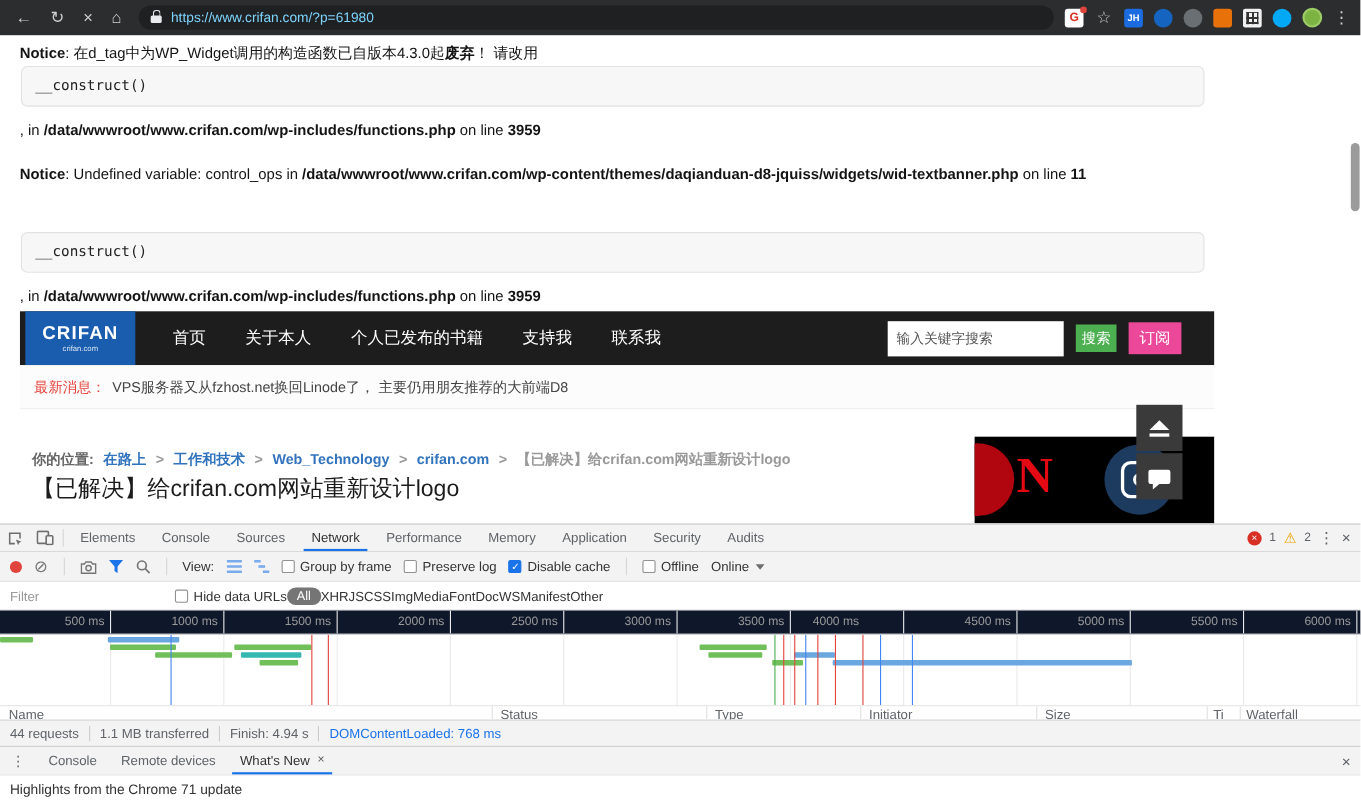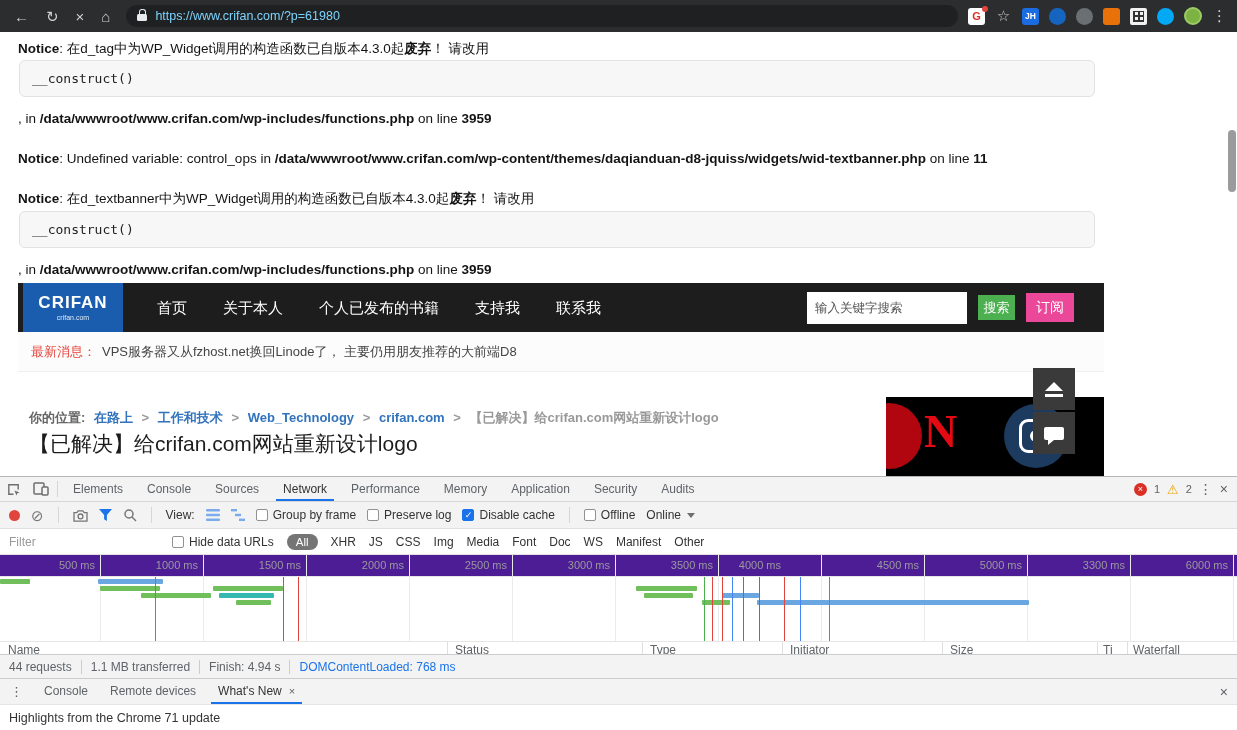--- a/index.html
+++ b/index.html
@@ -174,9 +174,6 @@
     </div>
     <div class="notice" style="top:119px">
       <b>Notice</b><span>: Undefined variable: control_ops in </span><b>/data/wwwroot/www.crifan.com/wp-content/themes/daqianduan-d8-jquiss/widgets/wid-textbanner.php</b><span> on line </span><b>11</b>
-    </div>
-    <div class="notice" style="top:158px">
-      <b>Notice</b><span>: 在d_textbanner中为WP_Widget调用的构造函数已自版本4.3.0起</span><b>废弃</b><span>！ 请改用</span>
     </div>
     <div class="codebox" style="top:179px">__construct()</div>
     <div class="notice" style="top:230px">

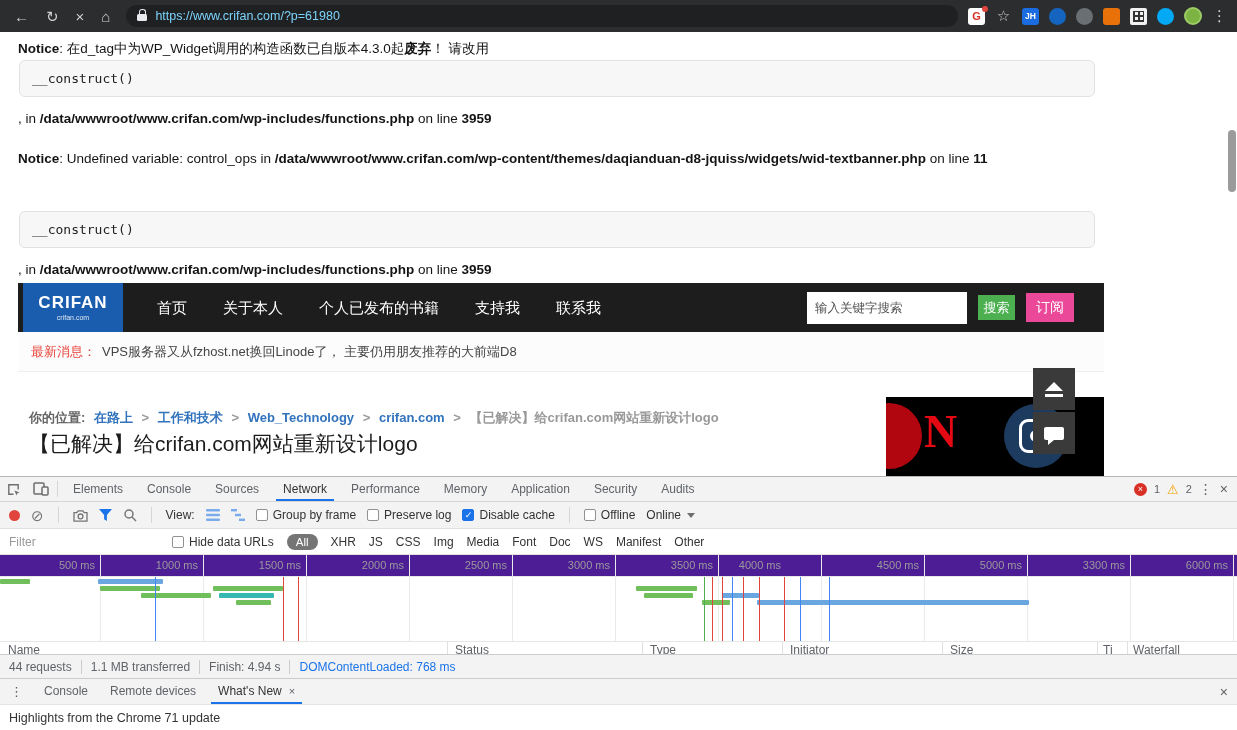--- a/index.html
+++ b/index.html
@@ -97,7 +97,7 @@
   .throttle { display:flex; align-items:center; gap:6px; cursor:pointer; }
   .caret { width:0; height:0; border-left:4px solid transparent; border-right:4px solid transparent; border-top:5px solid #6e6e6e; }
 
-  .dt-filterbar { height:26px; background:#fff; border-bottom:1px solid #e0e0e0; display:flex; align-items:center; padding:0 9px; gap:13px; font-size:12px; color:#333; }
+  .dt-filterbar { height:26px; background:#fff; border-bottom:1px solid #e0e0e0; display:flex; align-items:center; padding:0 9px; font-size:12px; color:#333; }
   .filter-input { width:150px; border:none; outline:none; font-size:12px; color:#333; }
   .filter-input::placeholder { color:#999; }
   .pill { background:#757575; color:#fff; border-radius:9px; padding:2px 9px; font-size:11.5px; cursor:pointer; }

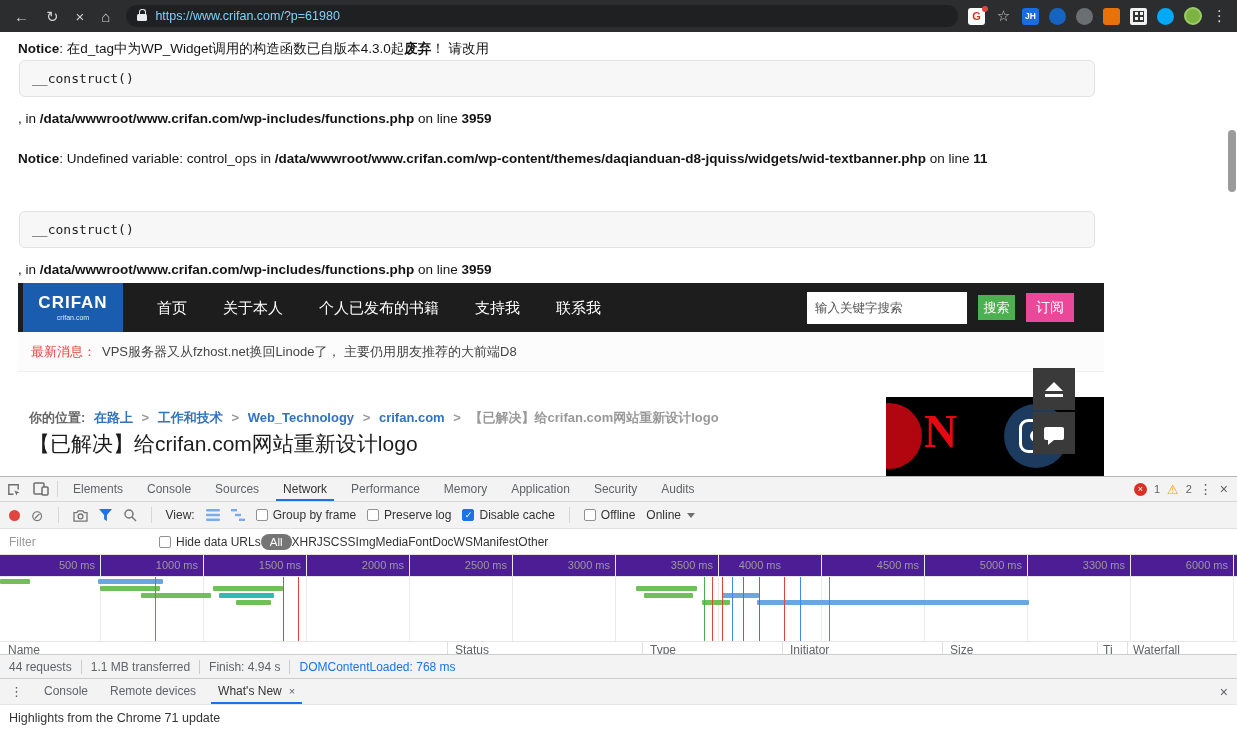--- a/index.html
+++ b/index.html
@@ -103,7 +103,7 @@
   .pill { background:#757575; color:#fff; border-radius:9px; padding:2px 9px; font-size:11.5px; cursor:pointer; }
   .tfilter { cursor:pointer; white-space:nowrap; }
 
-  .dt-timeline { position:relative; height:22px; background:#4c1d95; border-bottom:1px solid #e6e6e6; overflow:hidden; font-size:11px; color:#9a9a9a; }
+  .dt-timeline { position:relative; height:22px; background:#0f172a; border-bottom:1px solid #e6e6e6; overflow:hidden; font-size:11px; color:#9a9a9a; }
   .wf-tick { position:absolute; top:4px; transform:translateX(-100%); white-space:nowrap; }
   .wf-grid { position:absolute; top:0; bottom:0; width:1px; background:#eaeaea; }
   .dt-waterfall { position:relative; height:64px; background:#fff; overflow:hidden; }

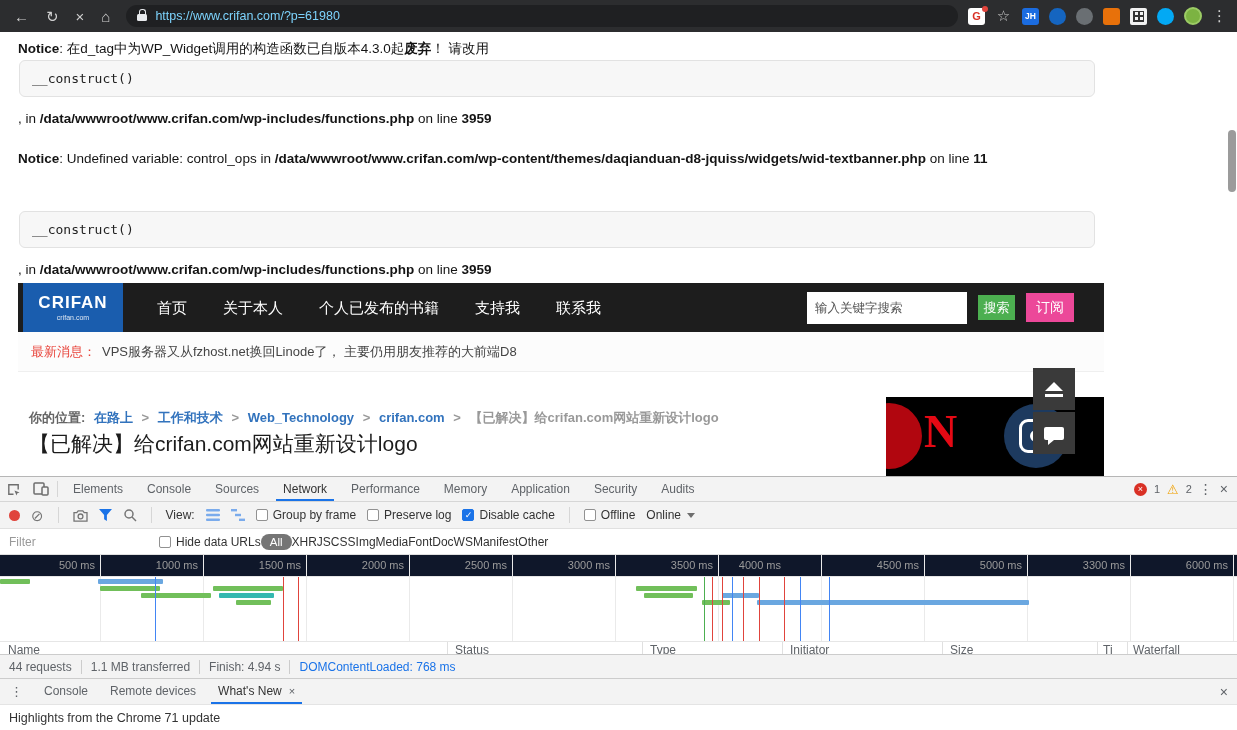--- a/index.html
+++ b/index.html
@@ -379,7 +379,7 @@
         <div class="wf-grid" style="left: 1027px;"></div>
         <span class="wf-tick" style="left: 1022px;">5000 ms</span>
         <div class="wf-grid" style="left: 1130px;"></div>
-        <span class="wf-tick" style="left: 1125px;">3300 ms</span>
+        <span class="wf-tick" style="left: 1125px;">5500 ms</span>
         <div class="wf-grid" style="left: 1233px;"></div>
         <span class="wf-tick" style="left: 1228px;">6000 ms</span>
       </div>

